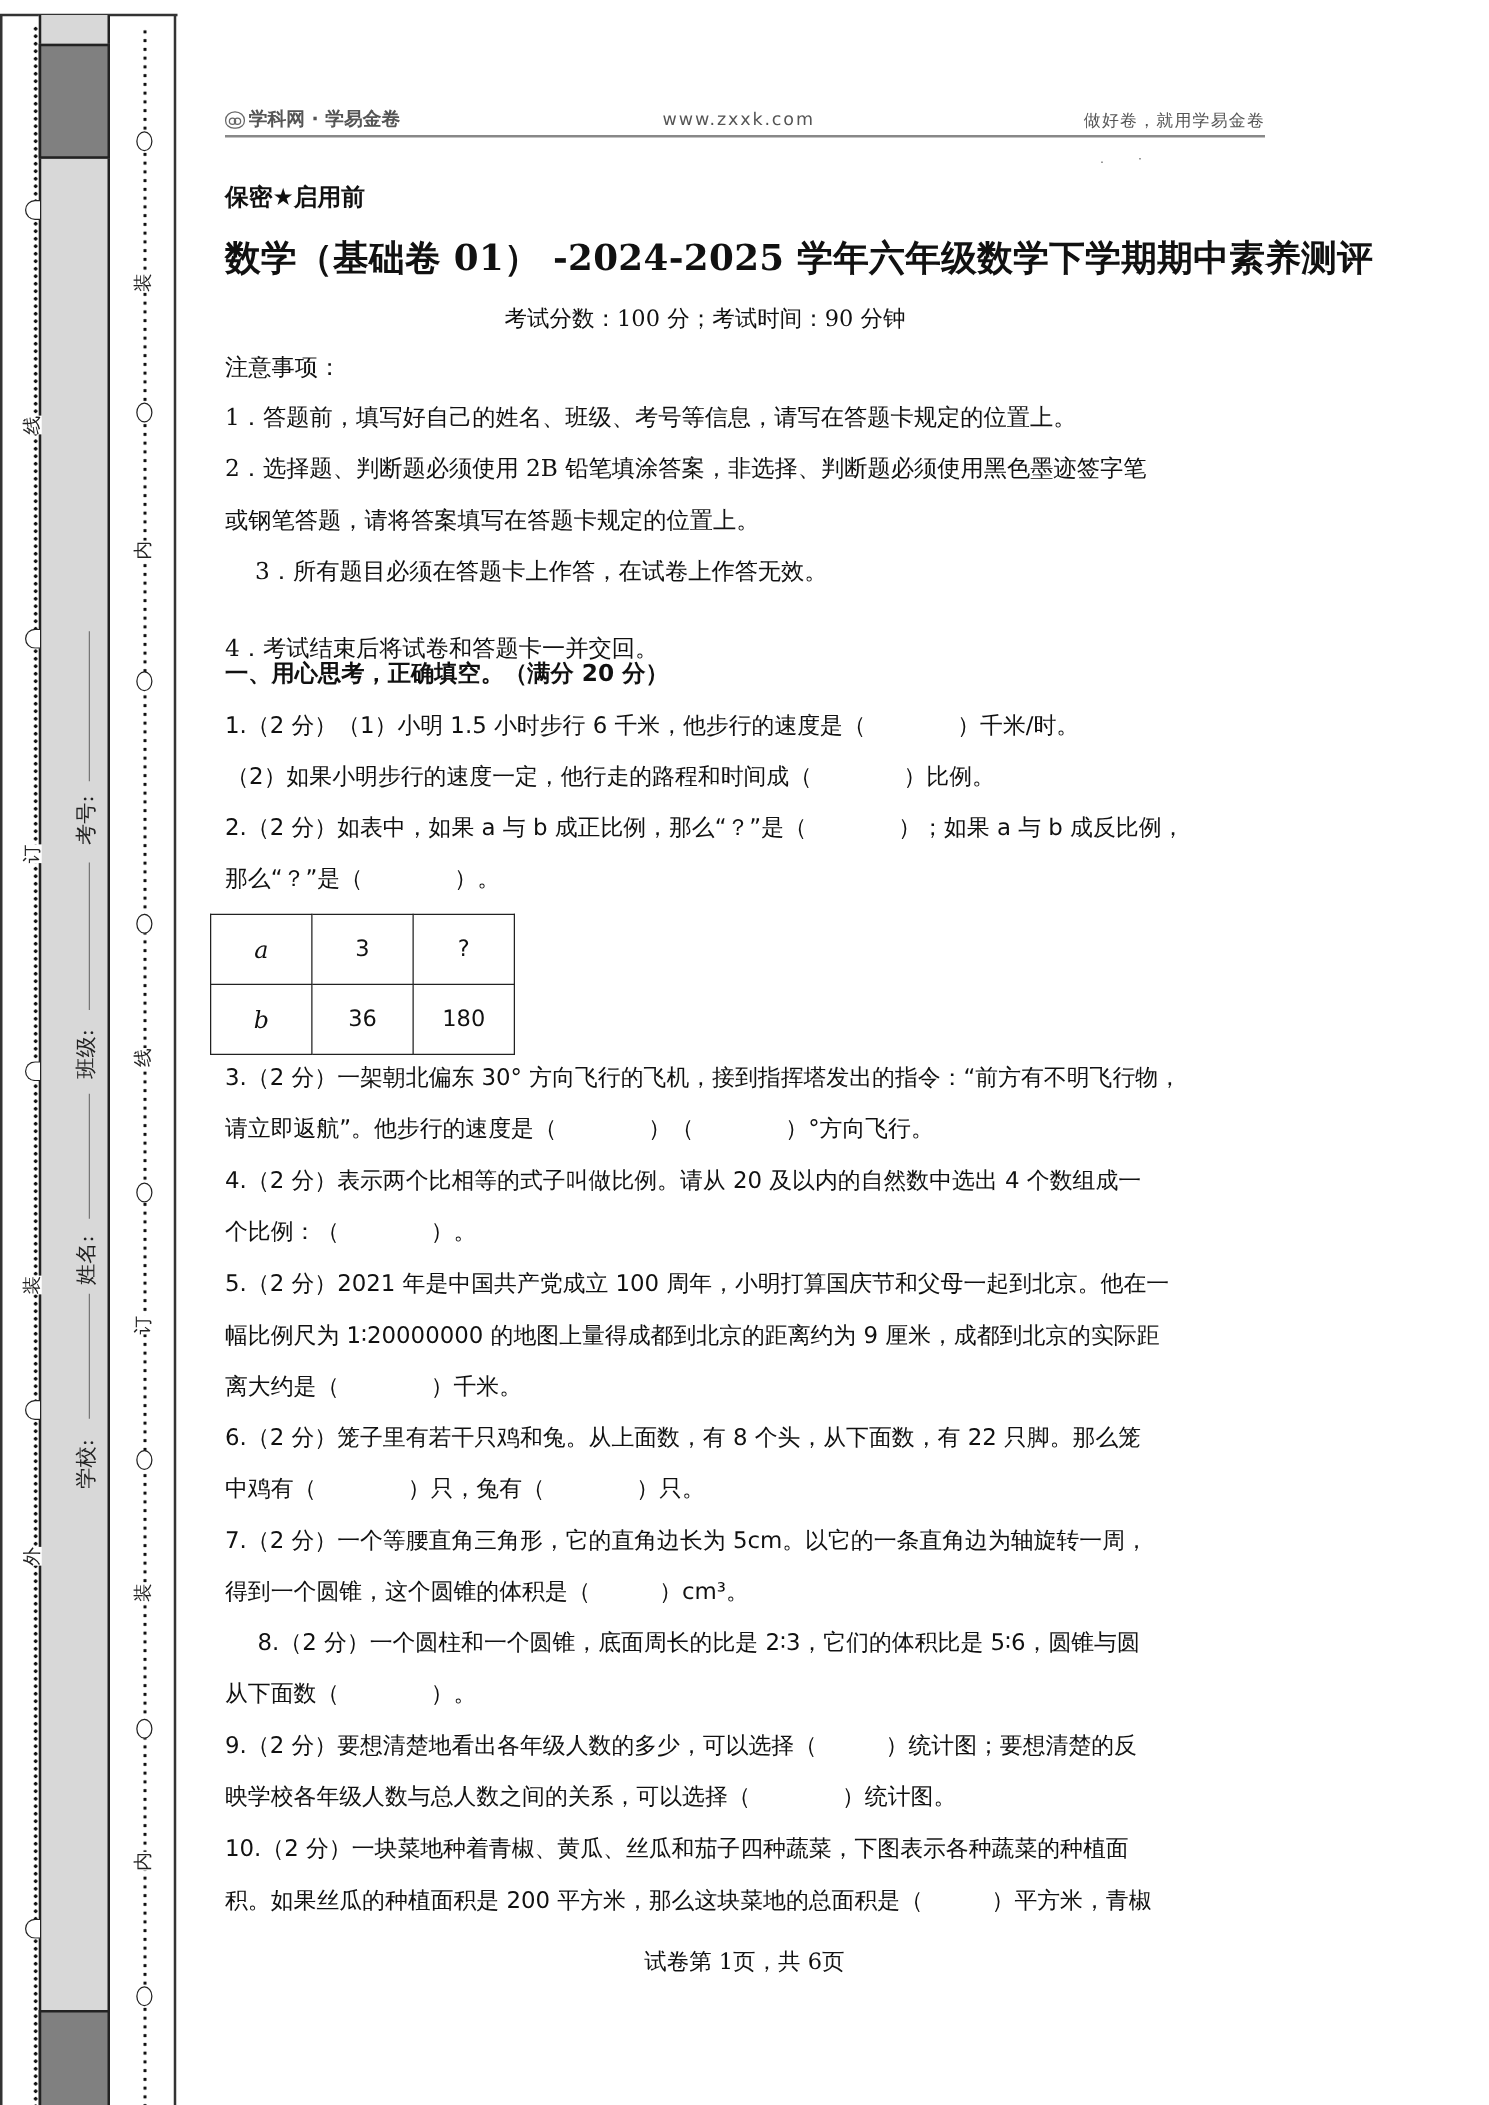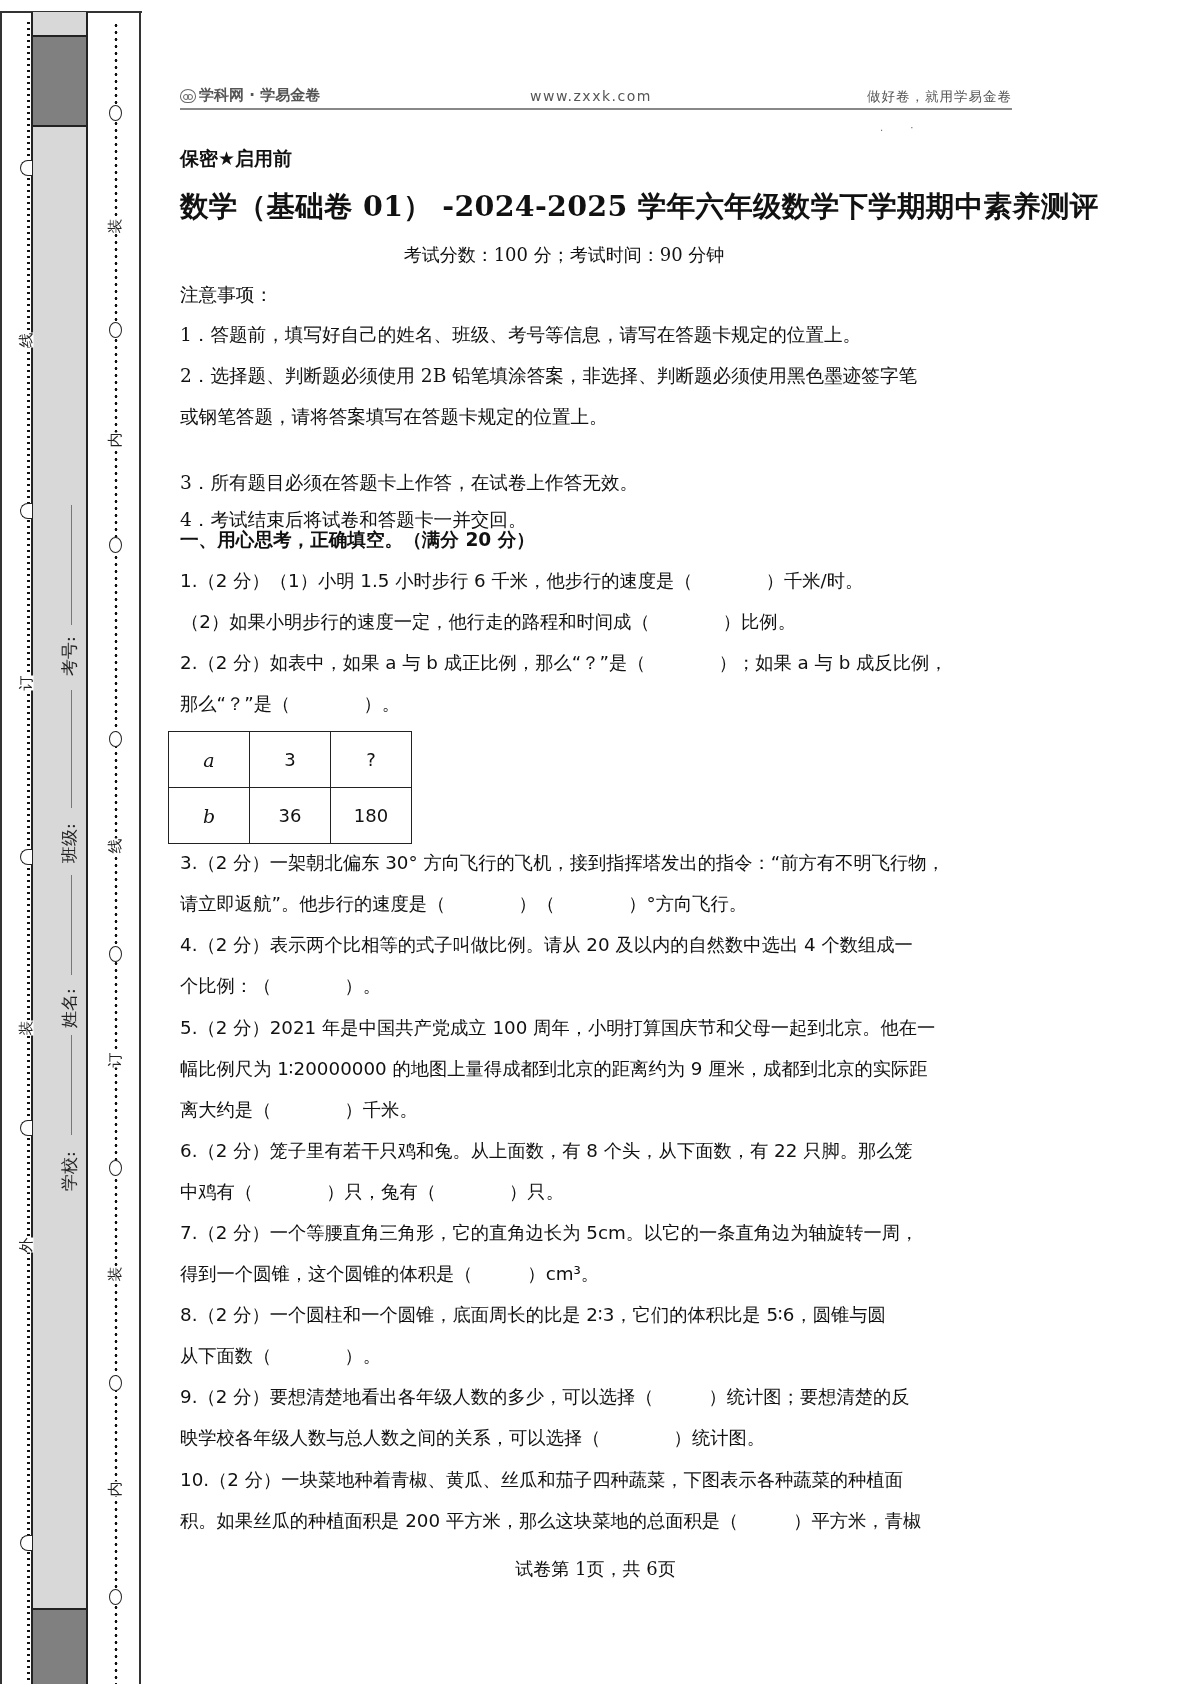--- a/index.html
+++ b/index.html
@@ -120,7 +120,7 @@
 <div class="txt notice" style="top:323px;">1．答题前，填写好自己的姓名、班级、考号等信息，请写在答题卡规定的位置上。</div>
 <div class="txt notice" style="top:364px;">2．选择题、判断题必须使用 2B 铅笔填涂答案，非选择、判断题必须使用黑色墨迹签字笔</div>
 <div class="txt notice" style="top:405px;">或钢笔答题，请将答案填写在答题卡规定的位置上。</div>
-<div class="txt notice" style="top:471px;">3．所有题目必须在答题卡上作答，在试卷上作答无效。</div>
+<div class="txt notice" style="top:446px;margin-left:24px;">3．所有题目必须在答题卡上作答，在试卷上作答无效。</div>
 <div class="txt notice" style="top:508px;">4．考试结束后将试卷和答题卡一并交回。</div>
 
 <div class="txt section" style="top:528px;">一、用心思考，正确填空。（满分 20 分）</div>

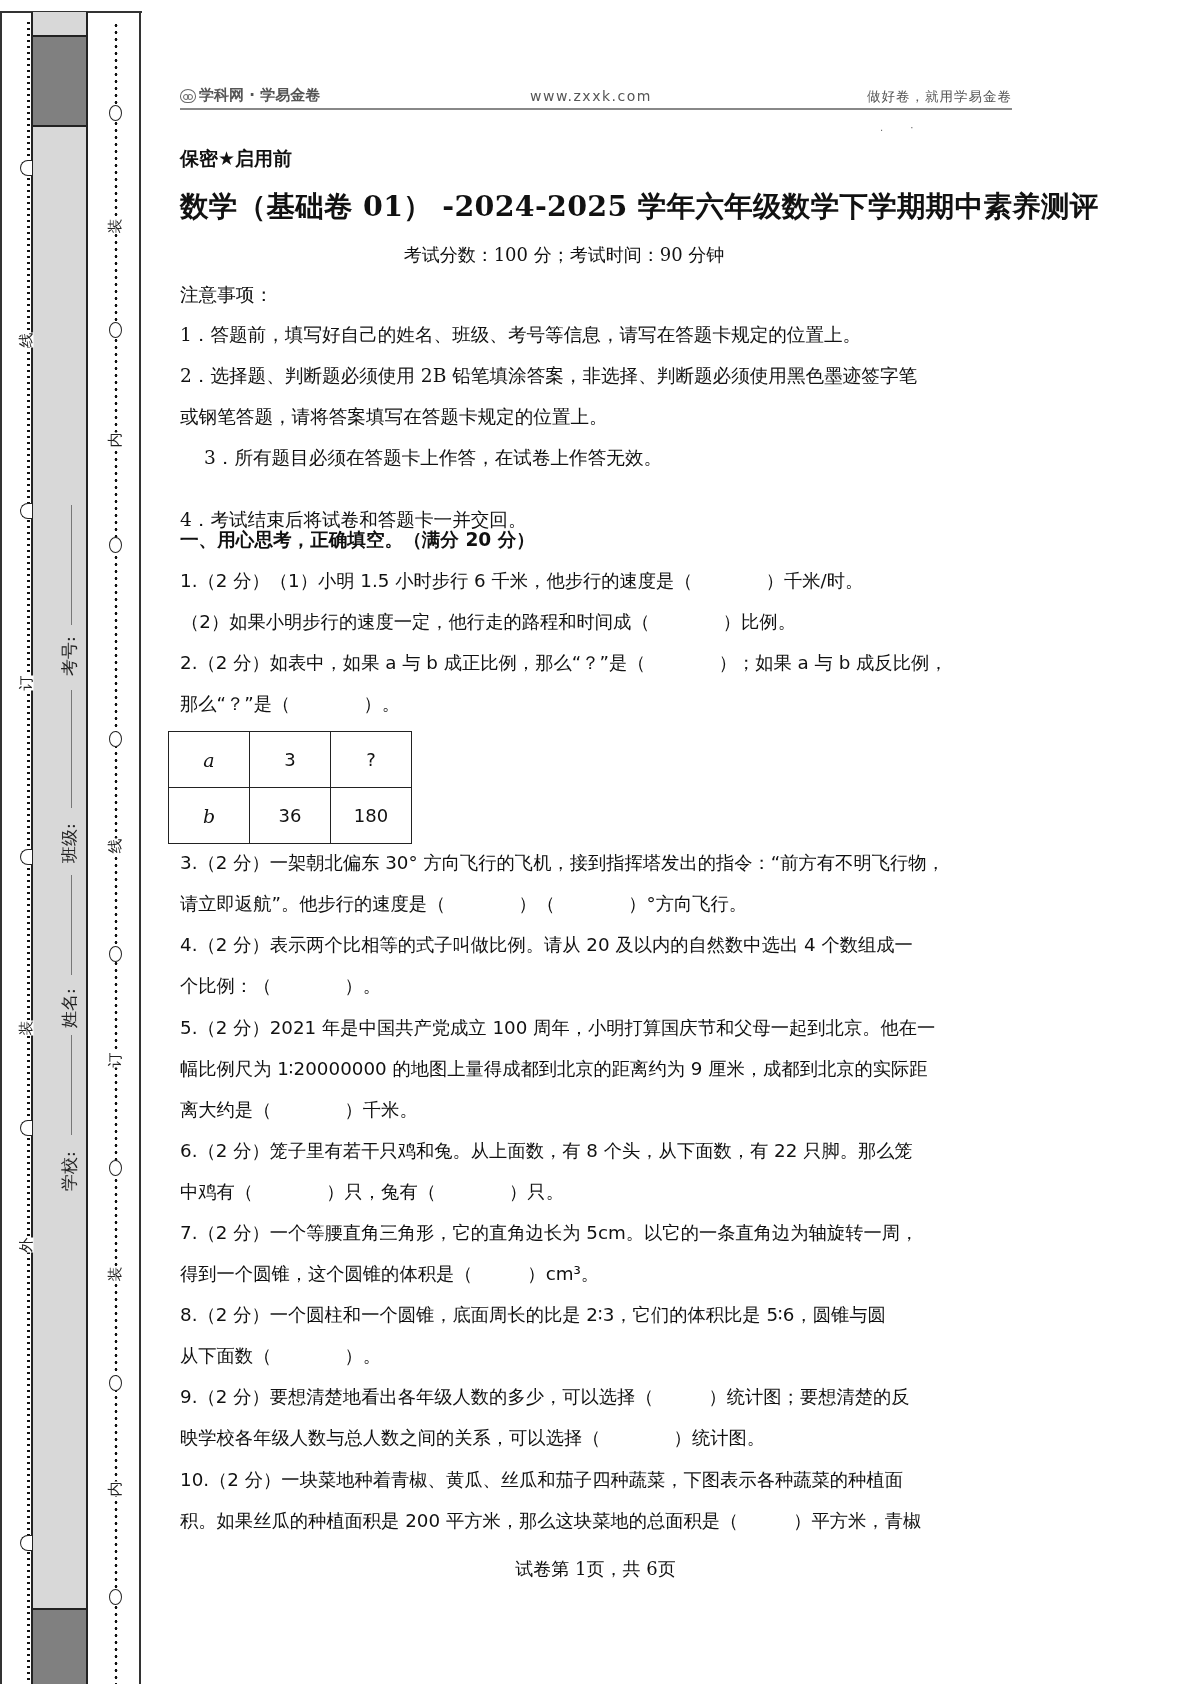--- a/index.html
+++ b/index.html
@@ -155,7 +155,7 @@
 <div class="txt q" style="top:1180px;">中鸡有（　　　　）只，兔有（　　　　）只。</div>
 <div class="txt q" style="top:1221px;">7.（2 分）一个等腰直角三角形，它的直角边长为 5cm。以它的一条直角边为轴旋转一周，</div>
 <div class="txt q" style="top:1262px;">得到一个圆锥，这个圆锥的体积是（　　　）cm³。</div>
-<div class="txt q" style="top:1303px;">8.（2 分）一个圆柱和一个圆锥，底面周长的比是 2∶3，它们的体积比是 5∶6，圆锥与圆</div>
+<div class="txt q" style="top:1303px;margin-left:26px;">8.（2 分）一个圆柱和一个圆锥，底面周长的比是 2∶3，它们的体积比是 5∶6，圆锥与圆</div>
 <div class="txt q" style="top:1344px;">从下面数（　　　　）。</div>
 <div class="txt q" style="top:1385px;">9.（2 分）要想清楚地看出各年级人数的多少，可以选择（　　　）统计图；要想清楚的反</div>
 <div class="txt q" style="top:1426px;">映学校各年级人数与总人数之间的关系，可以选择（　　　　）统计图。</div>

